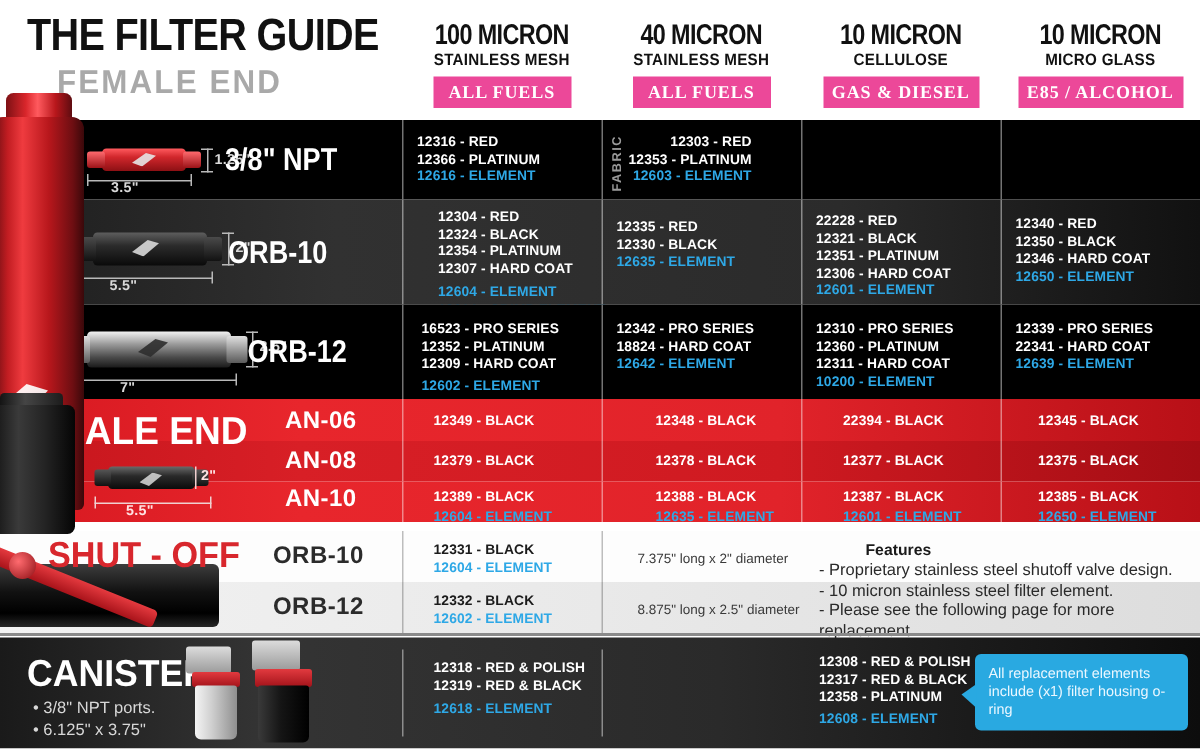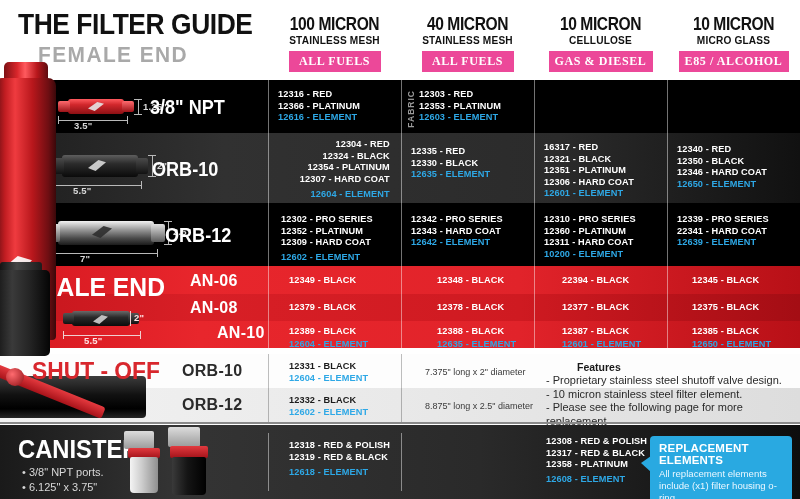--- a/index.html
+++ b/index.html
@@ -218,7 +218,7 @@
       <div class="pn">12366 - PLATINUM</div>
       <div class="pn el">12616 - ELEMENT</div>
     </div>
-    <div class="cell" style="left:419px; top:9px;">
+    <div class="cell" style="left:419px; top:9px;text-align:right;">
       <div class="pn">12303 - RED</div>
       <div class="pn">12353 - PLATINUM</div>
       <div class="pn el">12603 - ELEMENT</div>

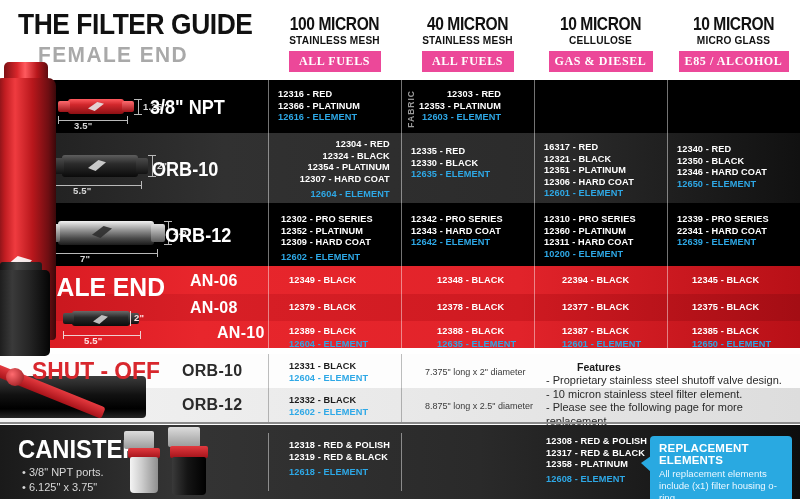--- a/index.html
+++ b/index.html
@@ -249,7 +249,7 @@
     <div class="dimtxt" style="left:157px; top:27px;">2"</div>
     <div class="rowlabel" style="left:152px; top:24px;">ORB-10</div>
 
-    <div class="cell" style="left:278px; top:6px;text-align:right;">
+    <div class="cell" style="left:292px; top:6px;">
       <div class="pn">12304 - RED</div>
       <div class="pn">12324 - BLACK</div>
       <div class="pn">12354 - PLATINUM</div>

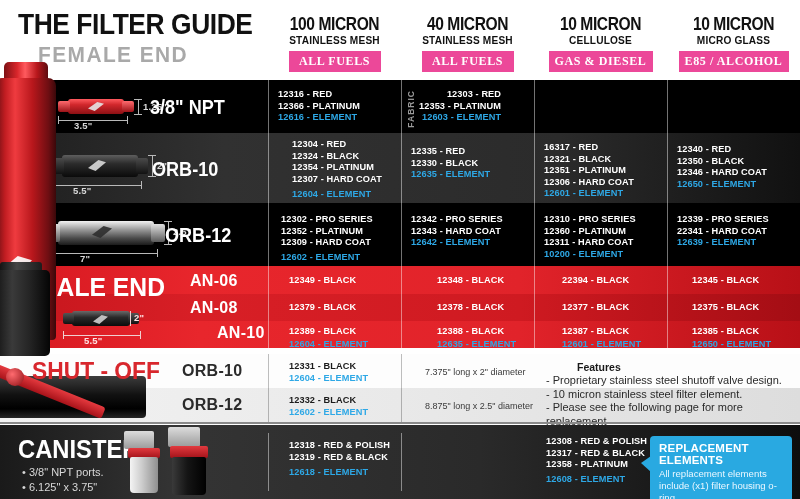--- a/index.html
+++ b/index.html
@@ -263,7 +263,7 @@
       <div class="pn el">12635 - ELEMENT</div>
     </div>
     <div class="cell" style="left:544px; top:9px;">
-      <div class="pn">16317 - RED</div>
+      <div class="pn">22228 - RED</div>
       <div class="pn">12321 - BLACK</div>
       <div class="pn">12351 - PLATINUM</div>
       <div class="pn">12306 - HARD COAT</div>

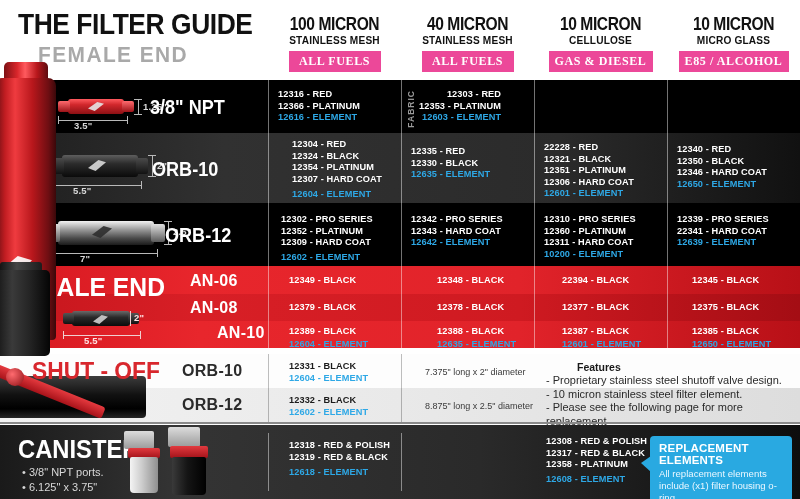--- a/index.html
+++ b/index.html
@@ -300,7 +300,7 @@
     <div class="rowlabel" style="left:165px; top:20px;">ORB-12</div>
 
     <div class="cell" style="left:281px; top:11px;">
-      <div class="pn">12302 - PRO SERIES</div>
+      <div class="pn">16523 - PRO SERIES</div>
       <div class="pn">12352 - PLATINUM</div>
       <div class="pn">12309 - HARD COAT</div>
       <div class="pn el" style="margin-top:3px;">12602 - ELEMENT</div>

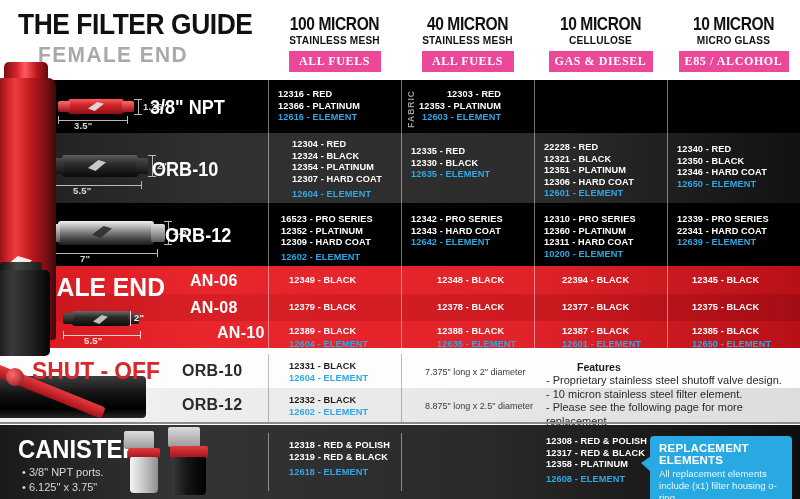--- a/index.html
+++ b/index.html
@@ -307,7 +307,7 @@
     </div>
     <div class="cell" style="left:411px; top:11px;">
       <div class="pn">12342 - PRO SERIES</div>
-      <div class="pn">12343 - HARD COAT</div>
+      <div class="pn">18824 - HARD COAT</div>
       <div class="pn el">12642 - ELEMENT</div>
     </div>
     <div class="cell" style="left:544px; top:11px;">

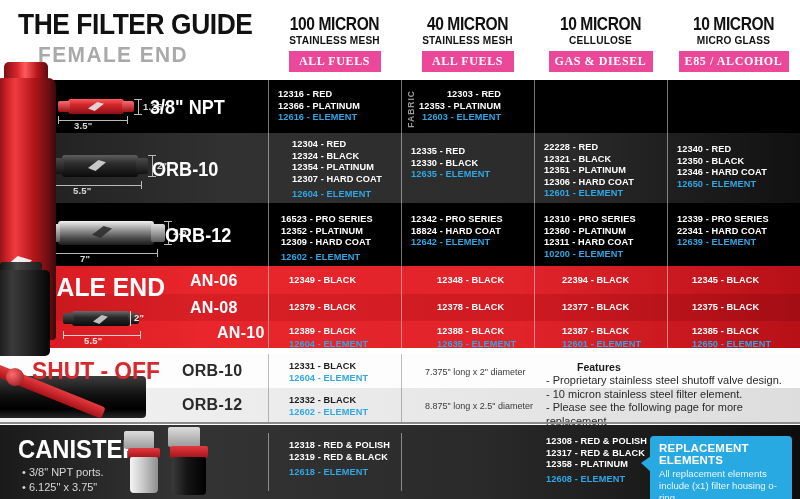--- a/index.html
+++ b/index.html
@@ -352,7 +352,7 @@
     <div class="divider" style="left:401px;"></div>
     <div class="divider" style="left:534px;"></div>
     <div class="divider" style="left:667px;"></div>
-    <div class="an-label" style="left:190px; top:3px;margin-left:27px;">AN-10</div>
+    <div class="an-label" style="left:190px; top:3px;">AN-10</div>
     <div class="pn" style="position:absolute; left:289px; top:5px;">12389 - BLACK</div>
     <div class="pn" style="position:absolute; left:437px; top:5px;">12388 - BLACK</div>
     <div class="pn" style="position:absolute; left:562px; top:5px;">12387 - BLACK</div>

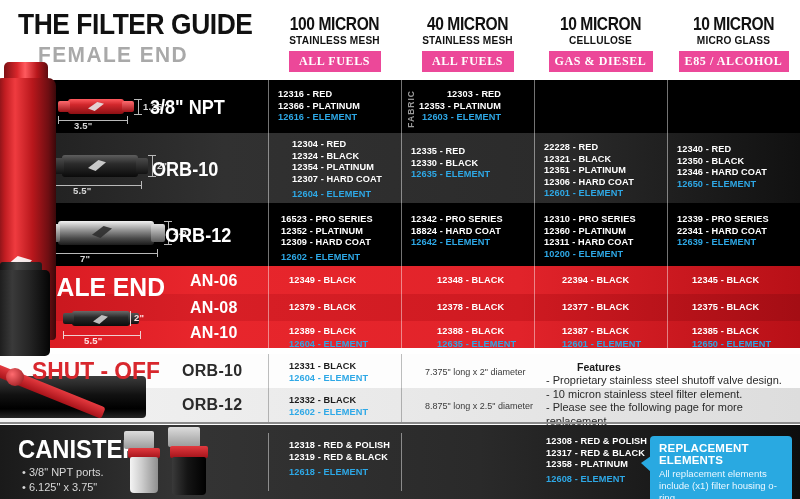--- a/index.html
+++ b/index.html
@@ -445,7 +445,6 @@
     </div>
 
     <div class="callout" style="left:650px; top:11px; width:142px;">
-      <span class="ct">REPLACEMENT ELEMENTS</span>
       <span class="cb" style="white-space:pre-line;">All replacement elements
 include (x1) filter housing o-ring</span>
     </div>

